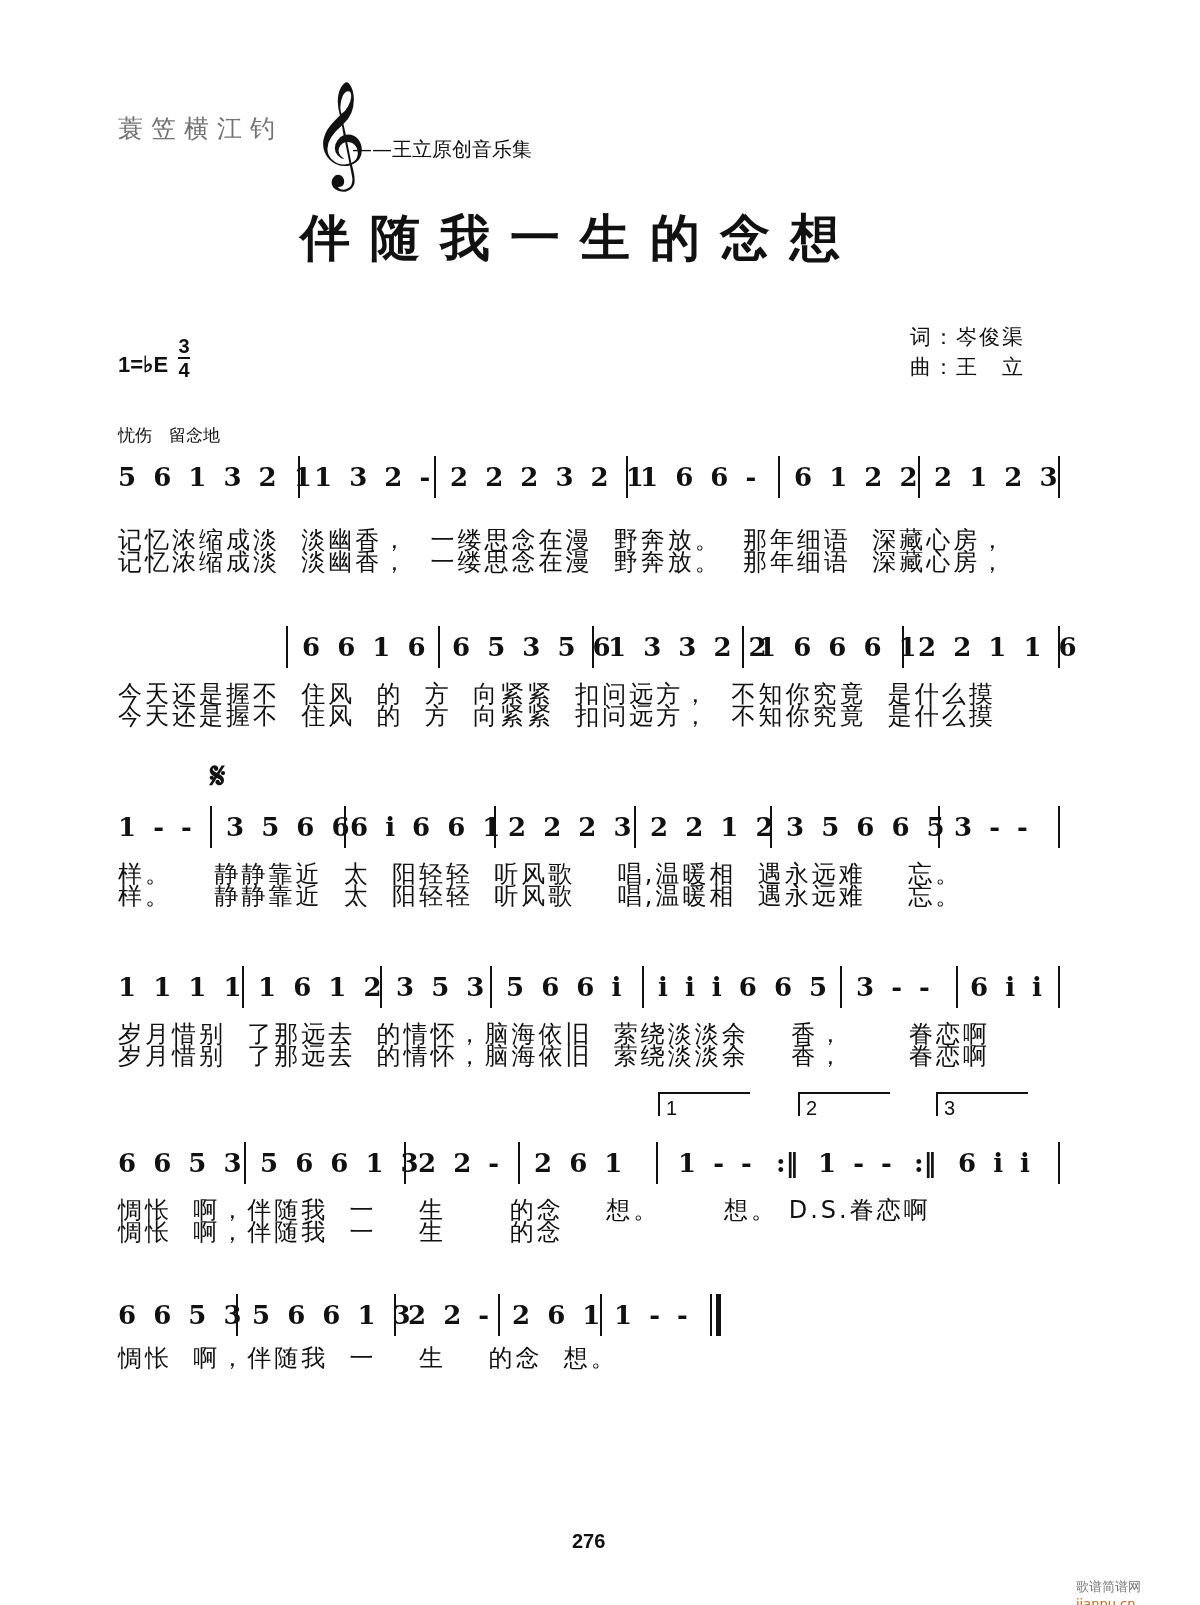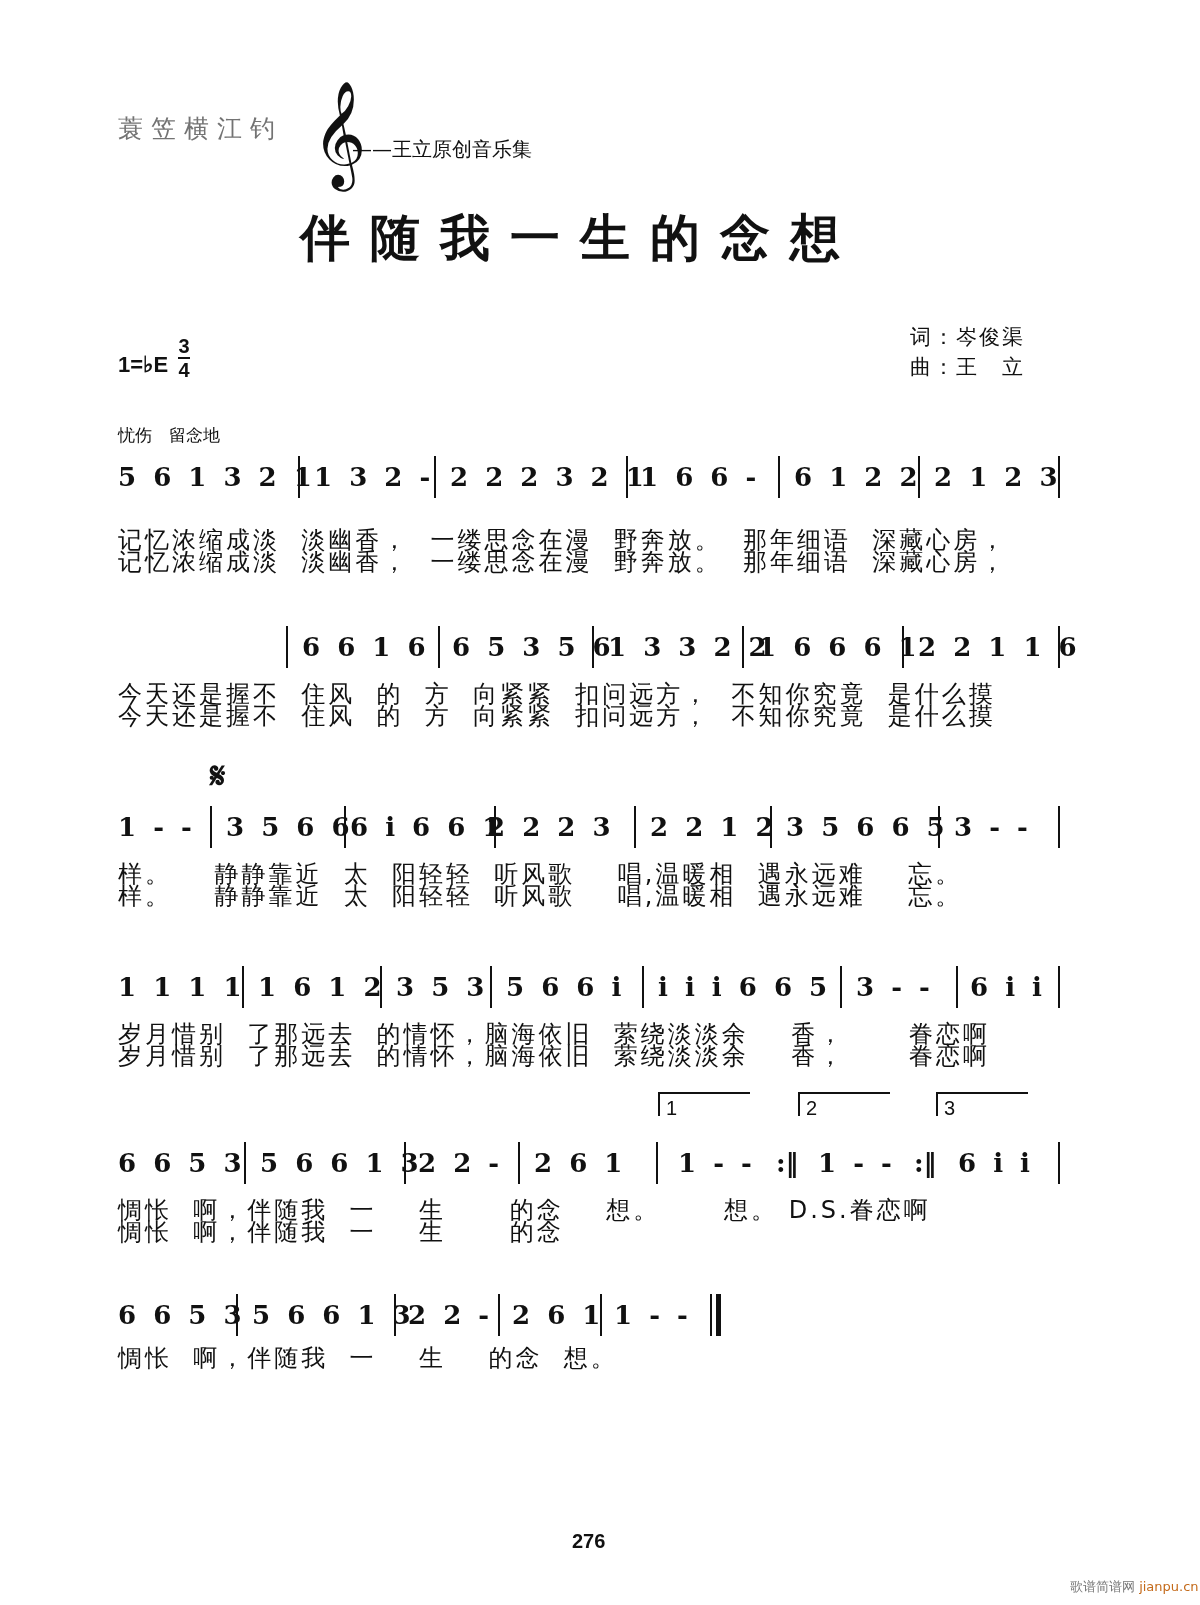--- a/index.html
+++ b/index.html
@@ -95,7 +95,7 @@
     <span class="bl" style="left:226px"></span>
     <span class="m" style="left:232px">6 i 6 6 1</span>
     <span class="bl" style="left:376px"></span>
-    <span class="m" style="left:369px">2 2 2 3</span>
+    <span class="m" style="left:390px">2 2 2 3</span>
     <span class="bl" style="left:516px"></span>
     <span class="m" style="left:532px">2 2 1 2</span>
     <span class="bl" style="left:652px"></span>

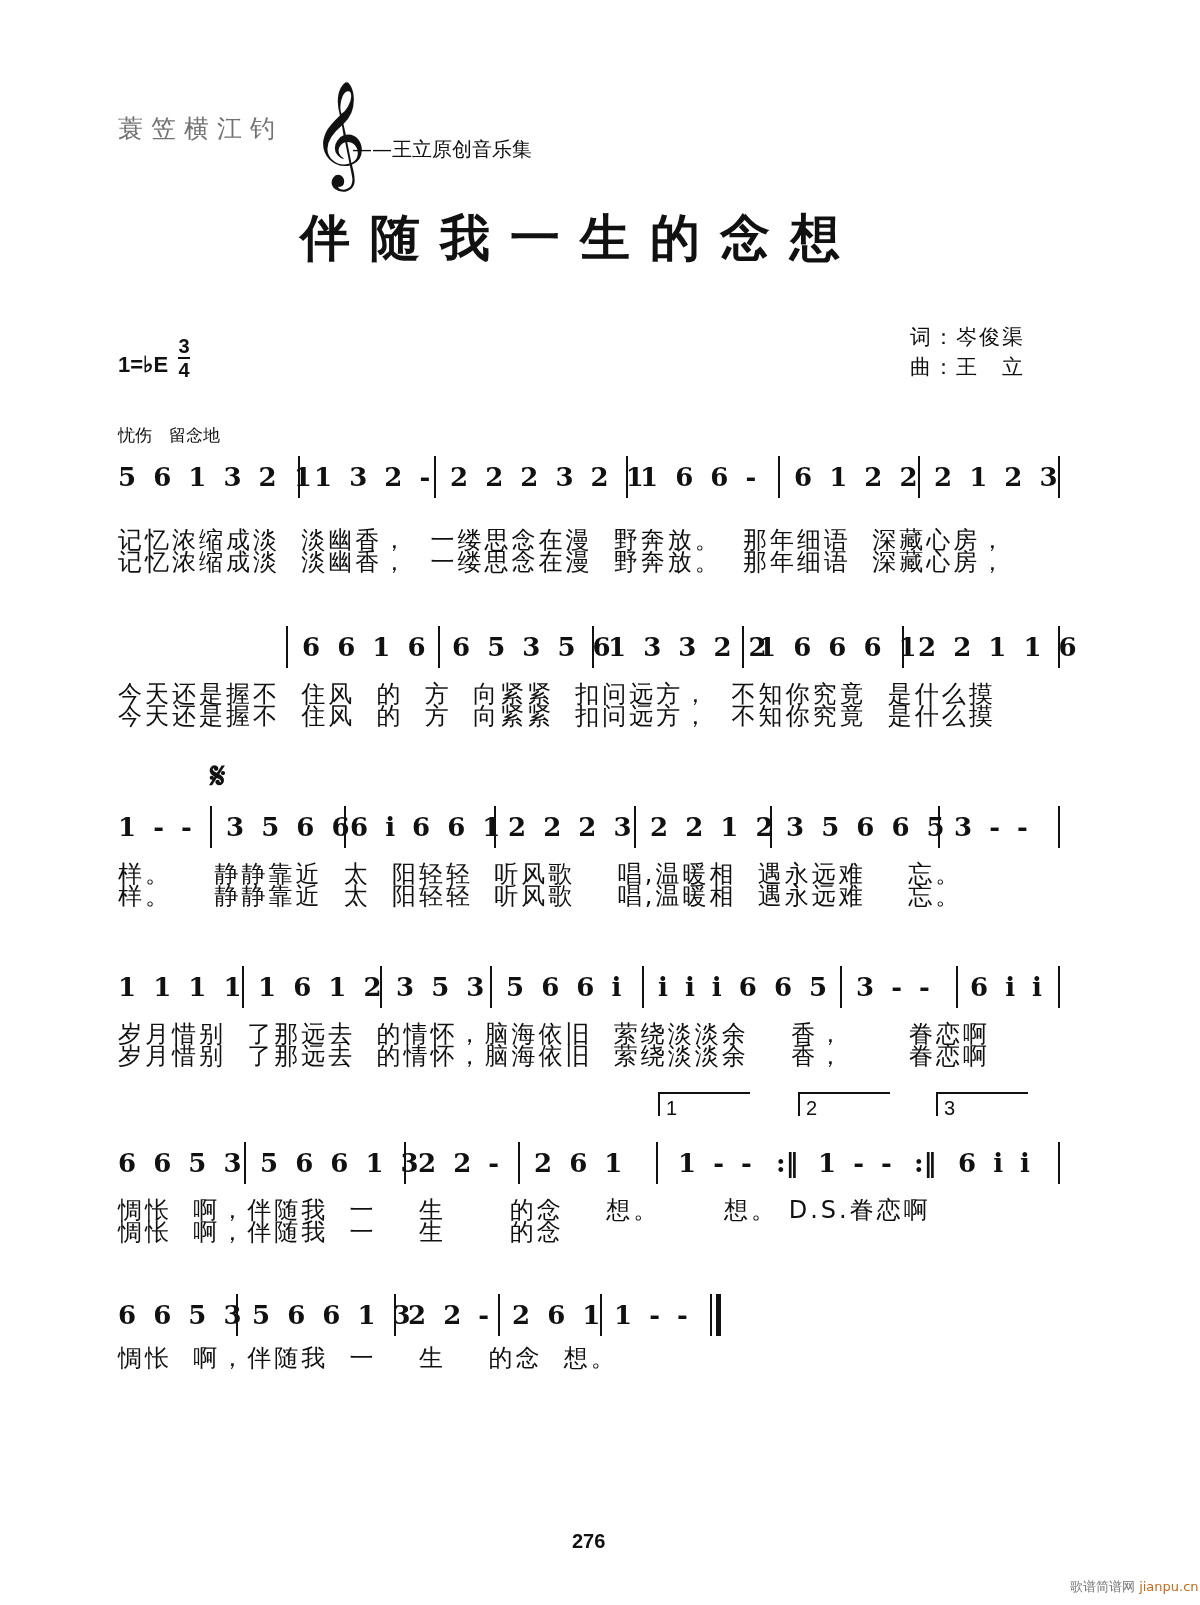--- a/index.html
+++ b/index.html
@@ -26,7 +26,7 @@
   .final::after{content:"";position:absolute;left:4px;top:0;width:5px;height:42px;background:#111;}
   .page-num{left:572px;top:1530px;font-family:"Liberation Sans",sans-serif;font-size:20px;font-weight:bold;}
   .watermark{left:1070px;top:1578px;font-size:13px;color:#777;}
-  .watermark span{color:#c46a1a;}
+  .watermark span{color:#c46a1a;margin-left:6px;}
 </style>
 </head>
 <body>

